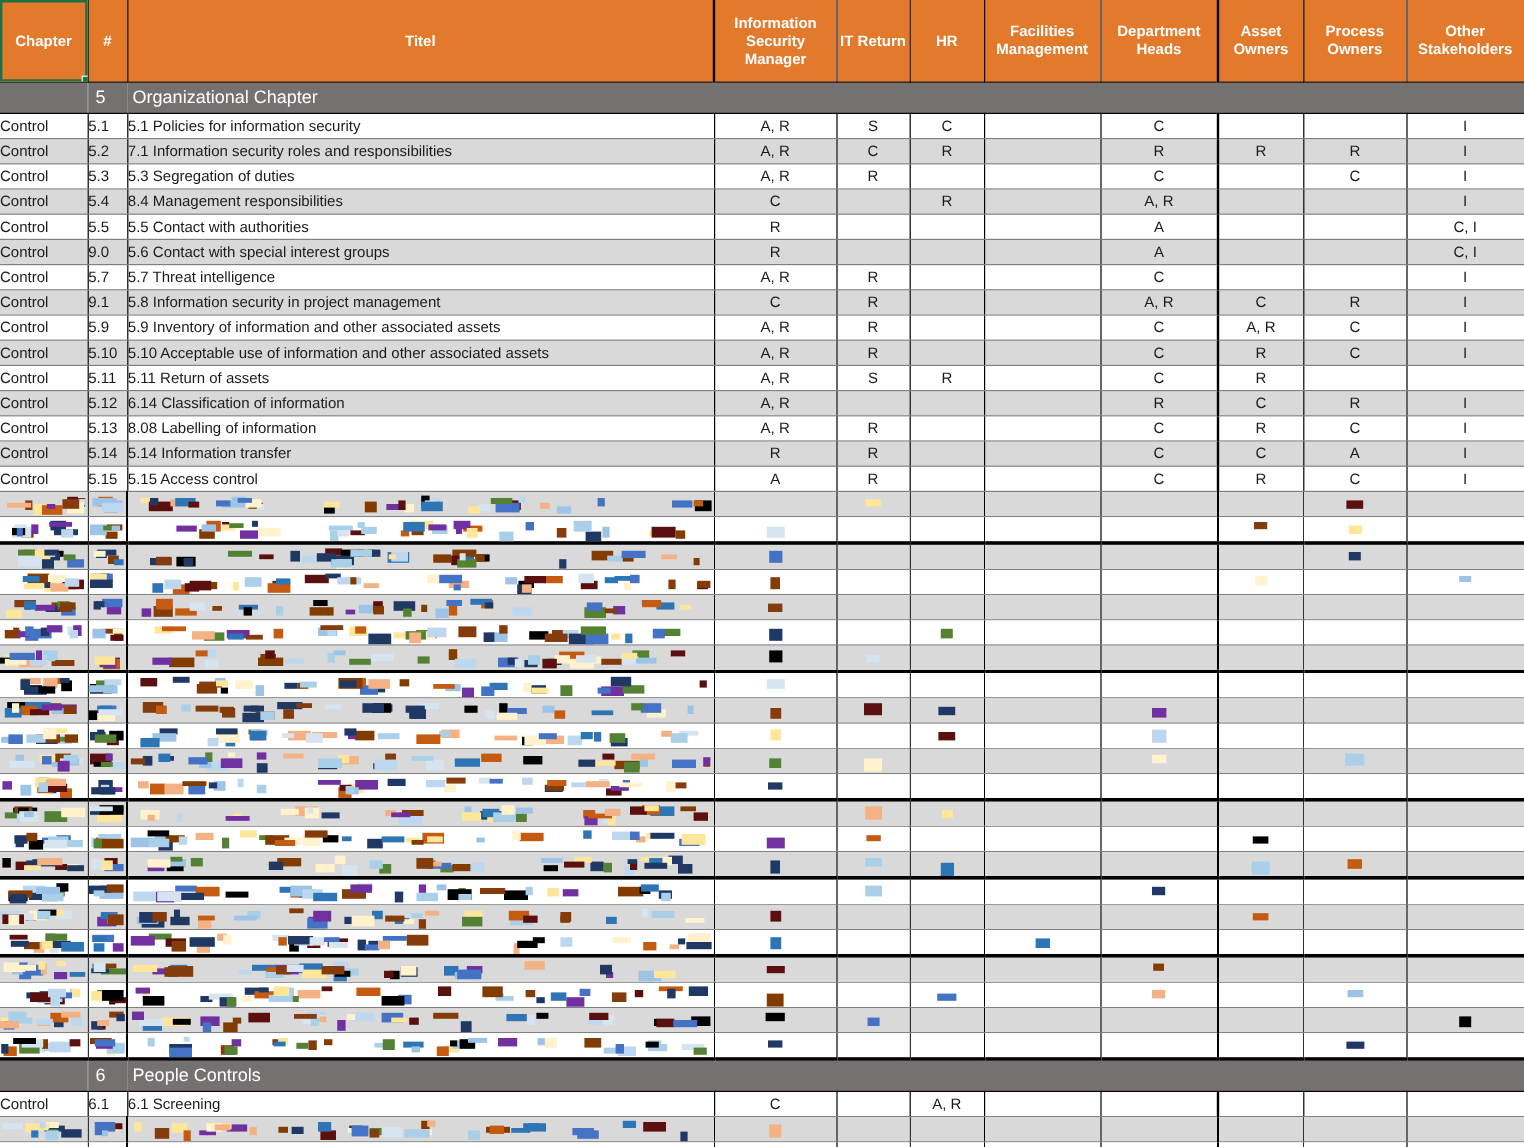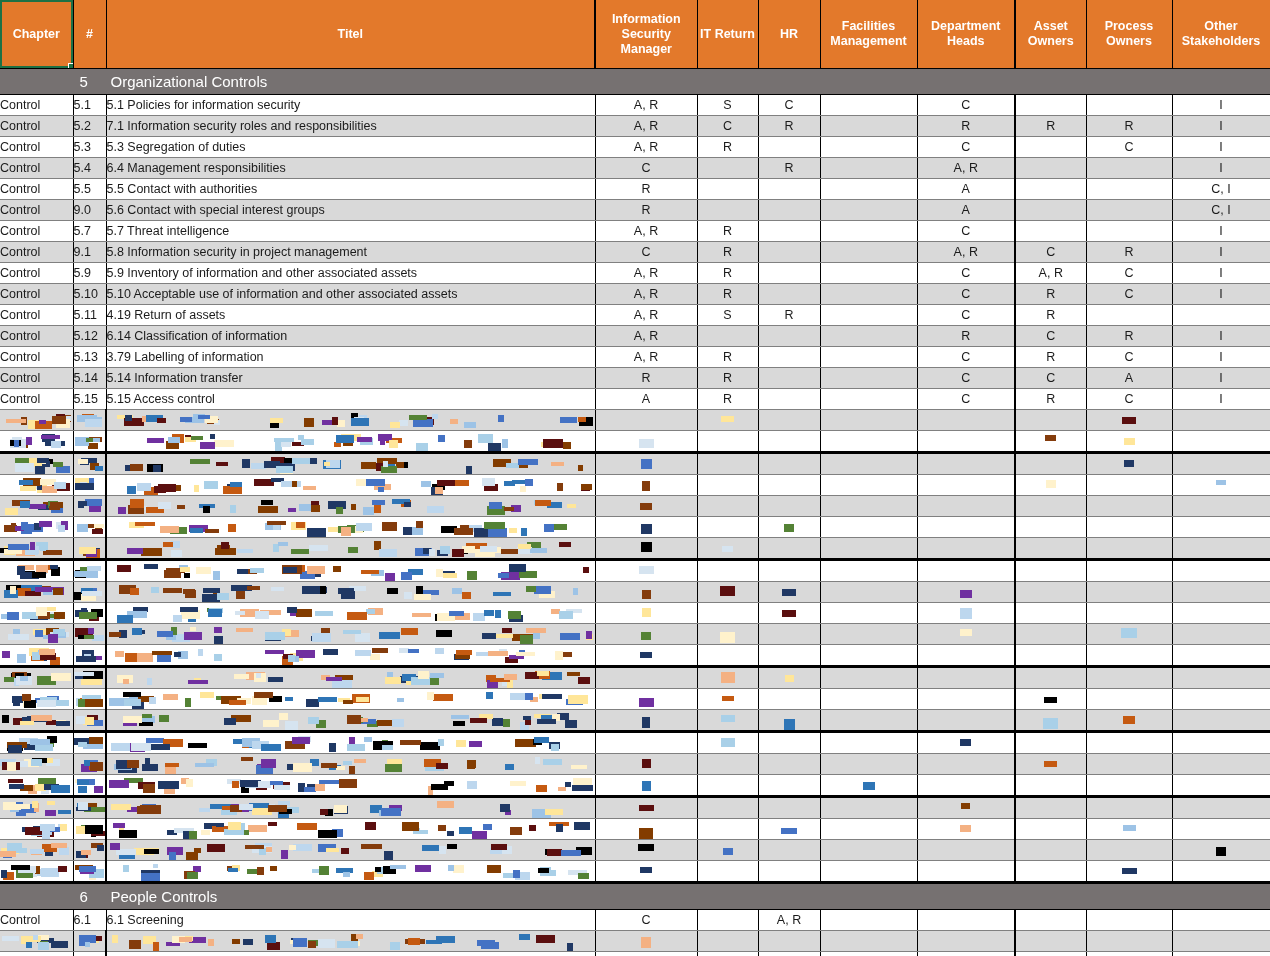--- a/index.html
+++ b/index.html
@@ -135,7 +135,7 @@
         <tr class="section">
           <td class="blank"></td>
           <td class="num">5</td>
-          <td colspan="9">Organizational Controls</td>
+          <td colspan="9">Organizational Chapter</td>
         </tr>
         <tr class="data">
           <td class="c-chapter">Control</td>

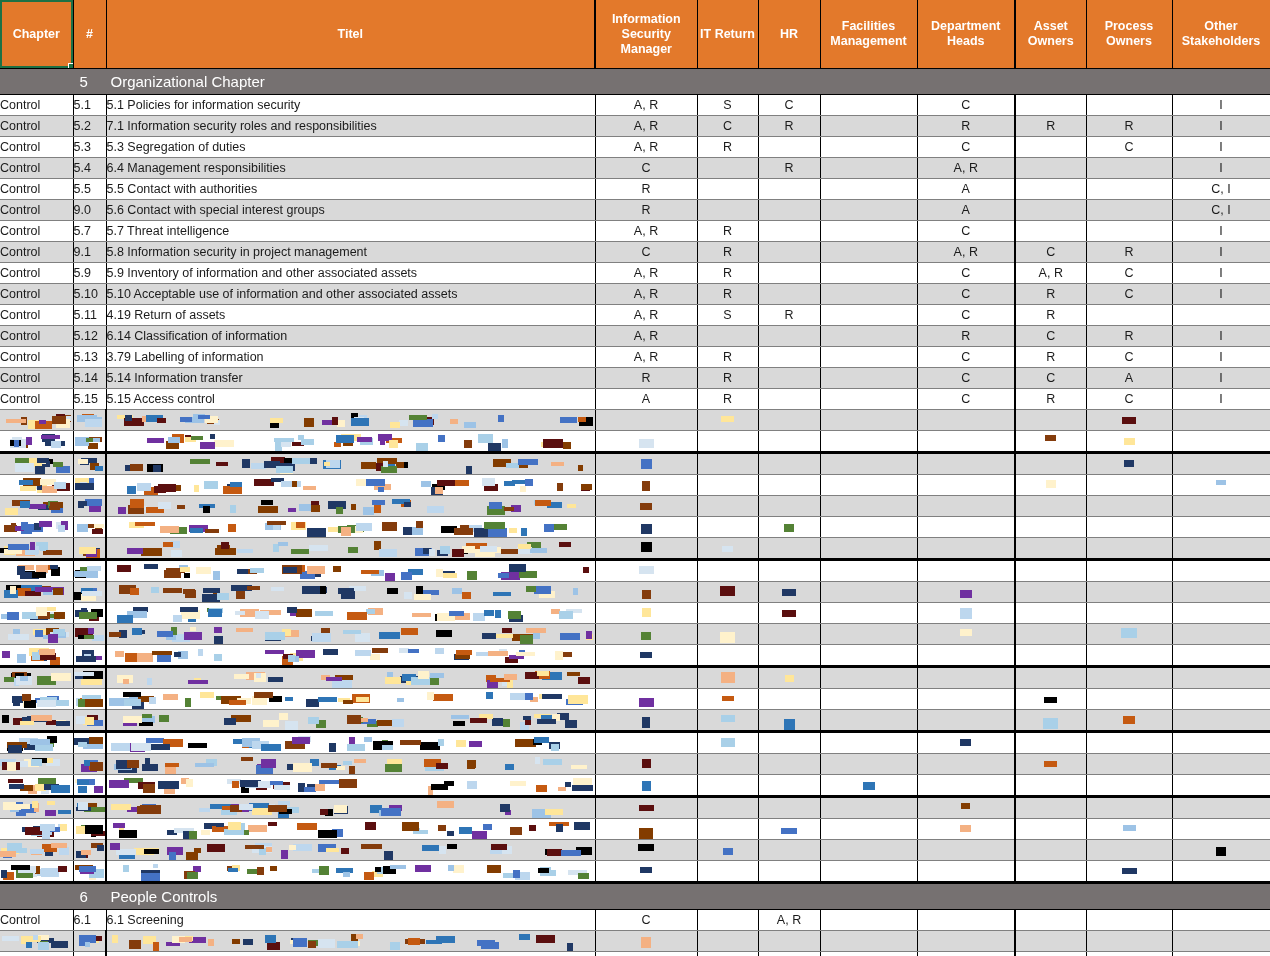--- a/index.html
+++ b/index.html
@@ -179,7 +179,7 @@
         <tr class="data alt">
           <td class="c-chapter">Control</td>
           <td class="c-num">5.4</td>
-          <td class="c-title">6.4 Management responsibilities</td>
+          <td class="c-title">8.4 Management responsibilities</td>
           <td class="c-raci">C</td>
           <td class="c-raci"></td>
           <td class="c-raci">R</td>

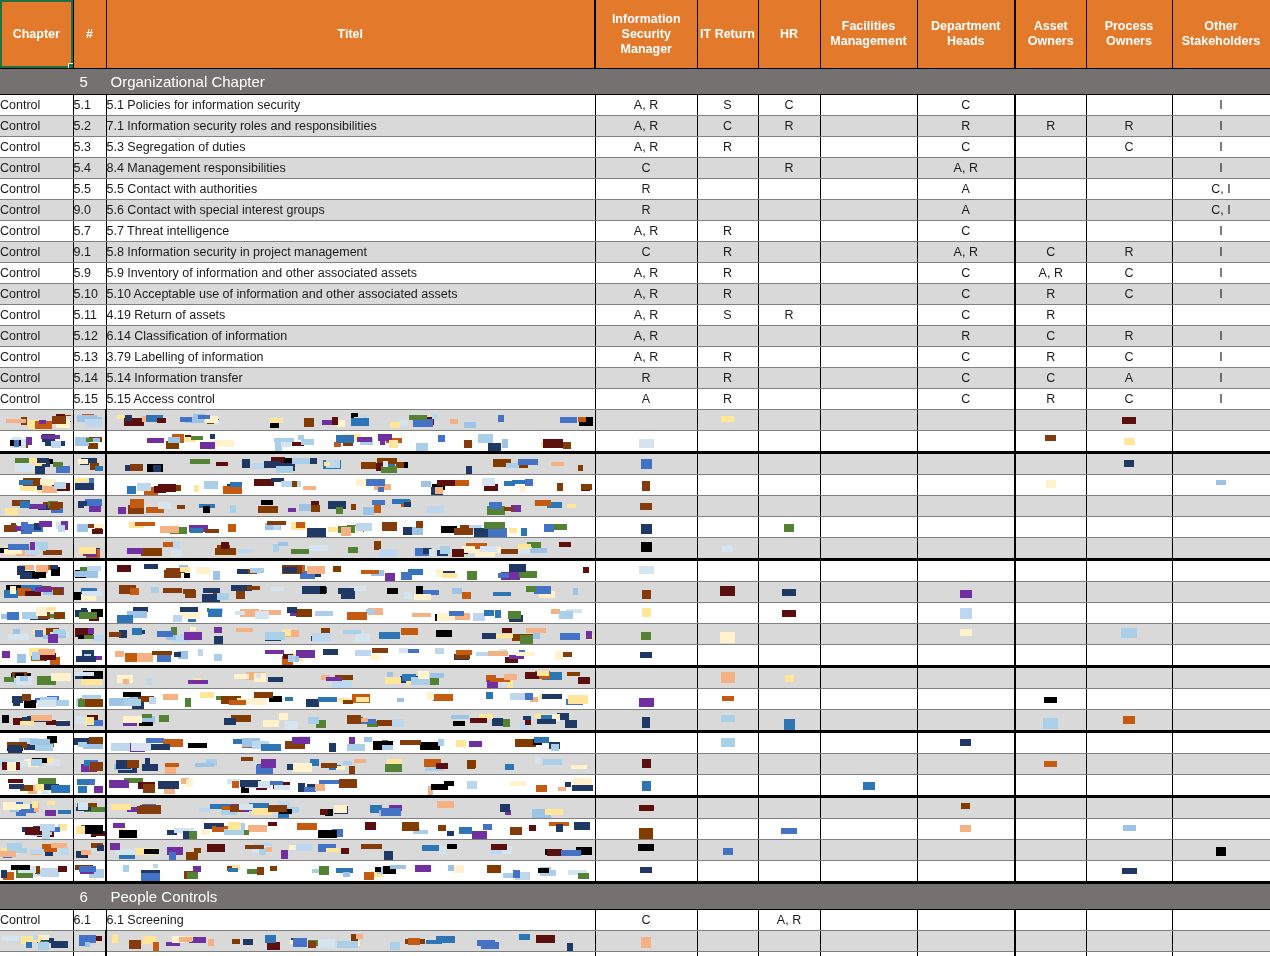--- a/index.html
+++ b/index.html
@@ -270,7 +270,7 @@
         <tr class="data">
           <td class="c-chapter">Control</td>
           <td class="c-num">5.11</td>
-          <td class="c-title">4.19 Return of assets</td>
+          <td class="c-title">5.11 Return of assets</td>
           <td class="c-raci">A, R</td>
           <td class="c-raci">S</td>
           <td class="c-raci">R</td>

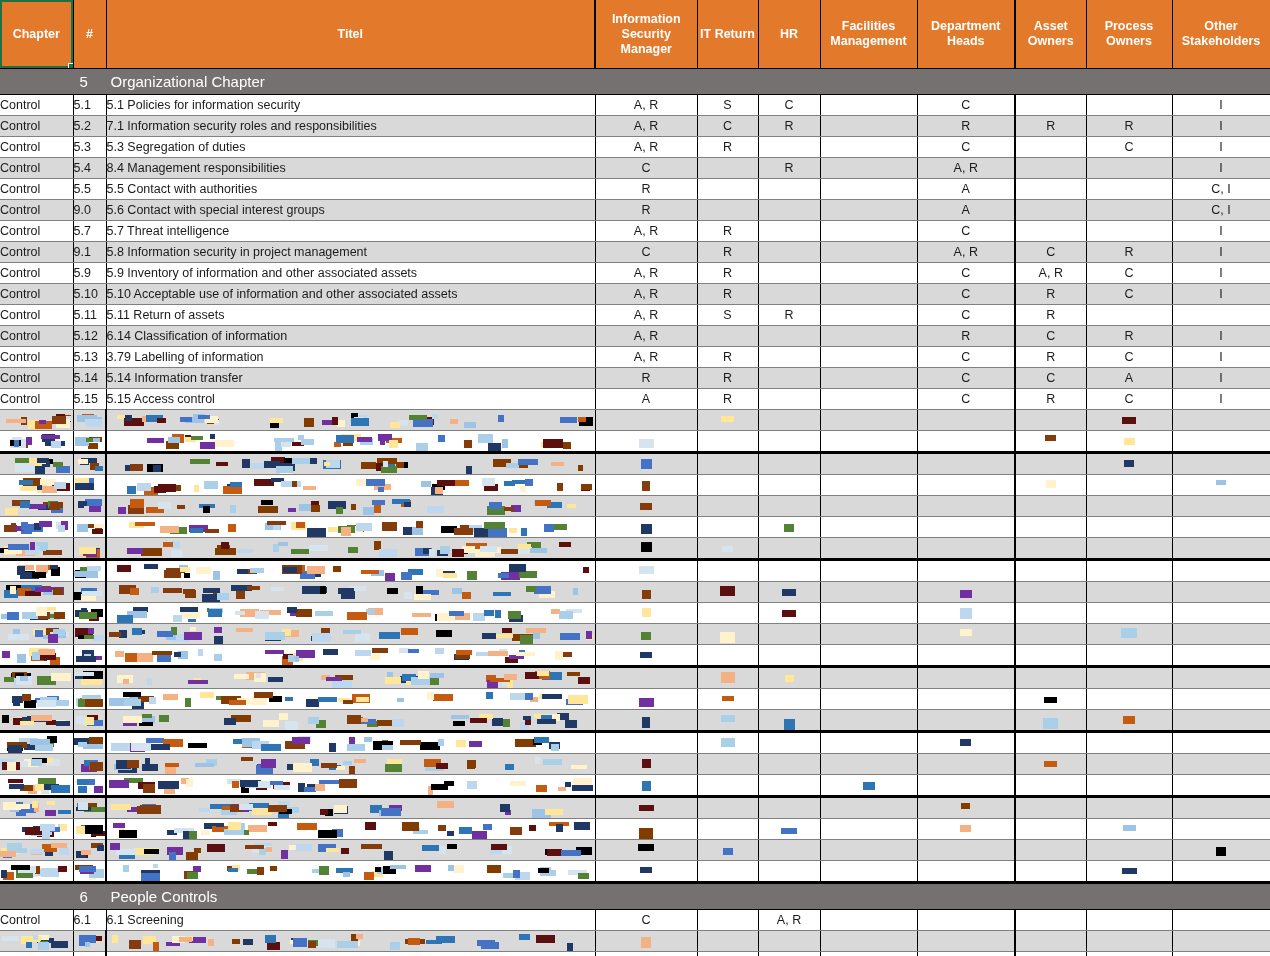--- a/index.html
+++ b/index.html
@@ -296,7 +296,7 @@
         <tr class="data">
           <td class="c-chapter">Control</td>
           <td class="c-num">5.13</td>
-          <td class="c-title">3.79 Labelling of information</td>
+          <td class="c-title">8.08 Labelling of information</td>
           <td class="c-raci">A, R</td>
           <td class="c-raci">R</td>
           <td class="c-raci"></td>

